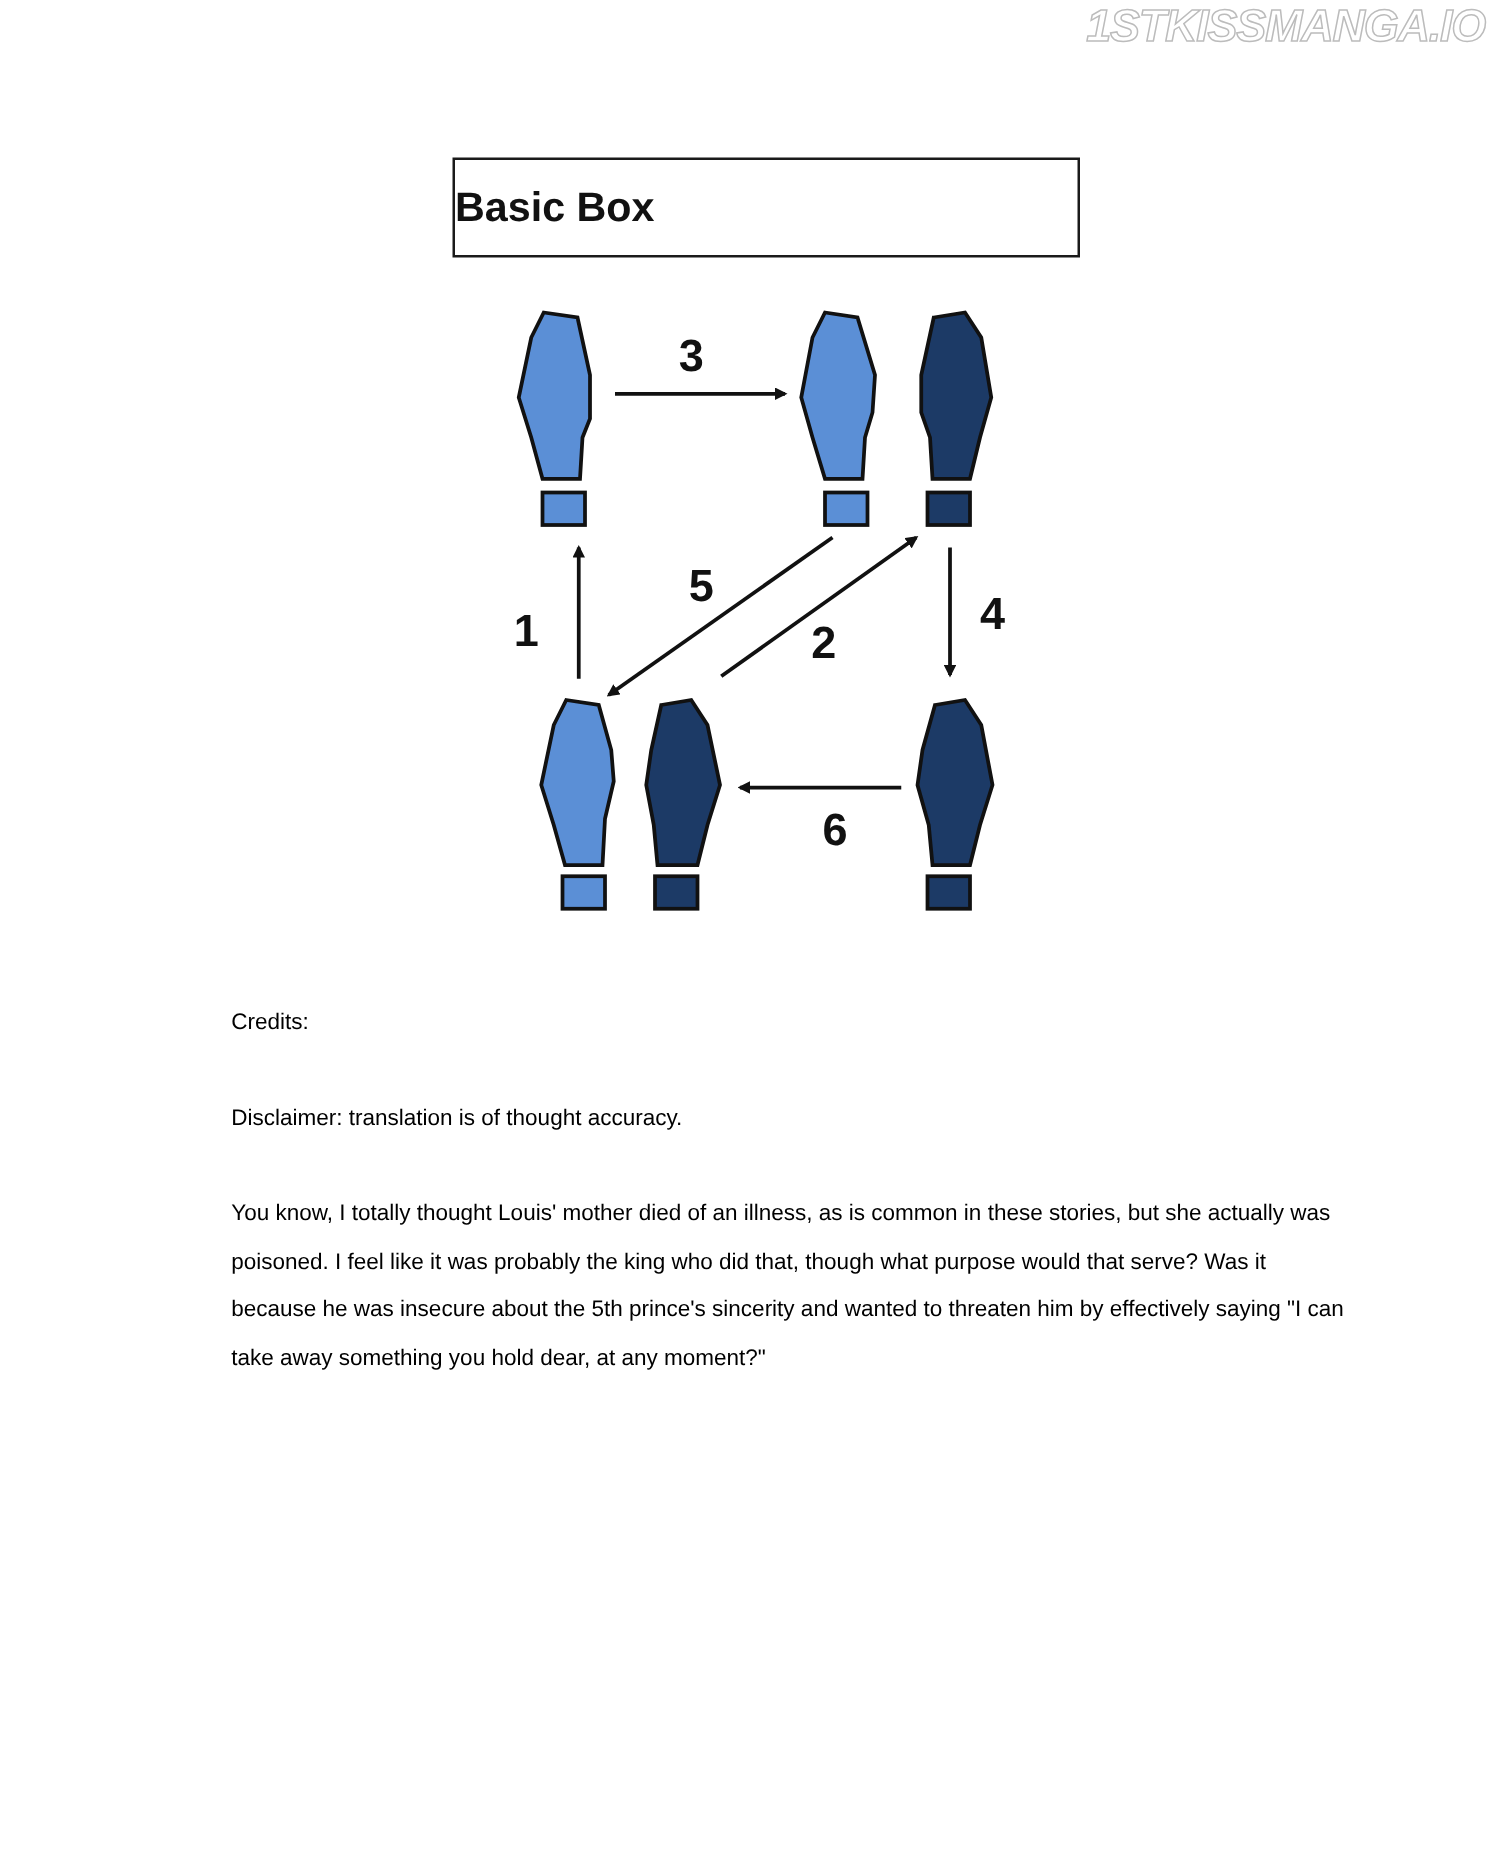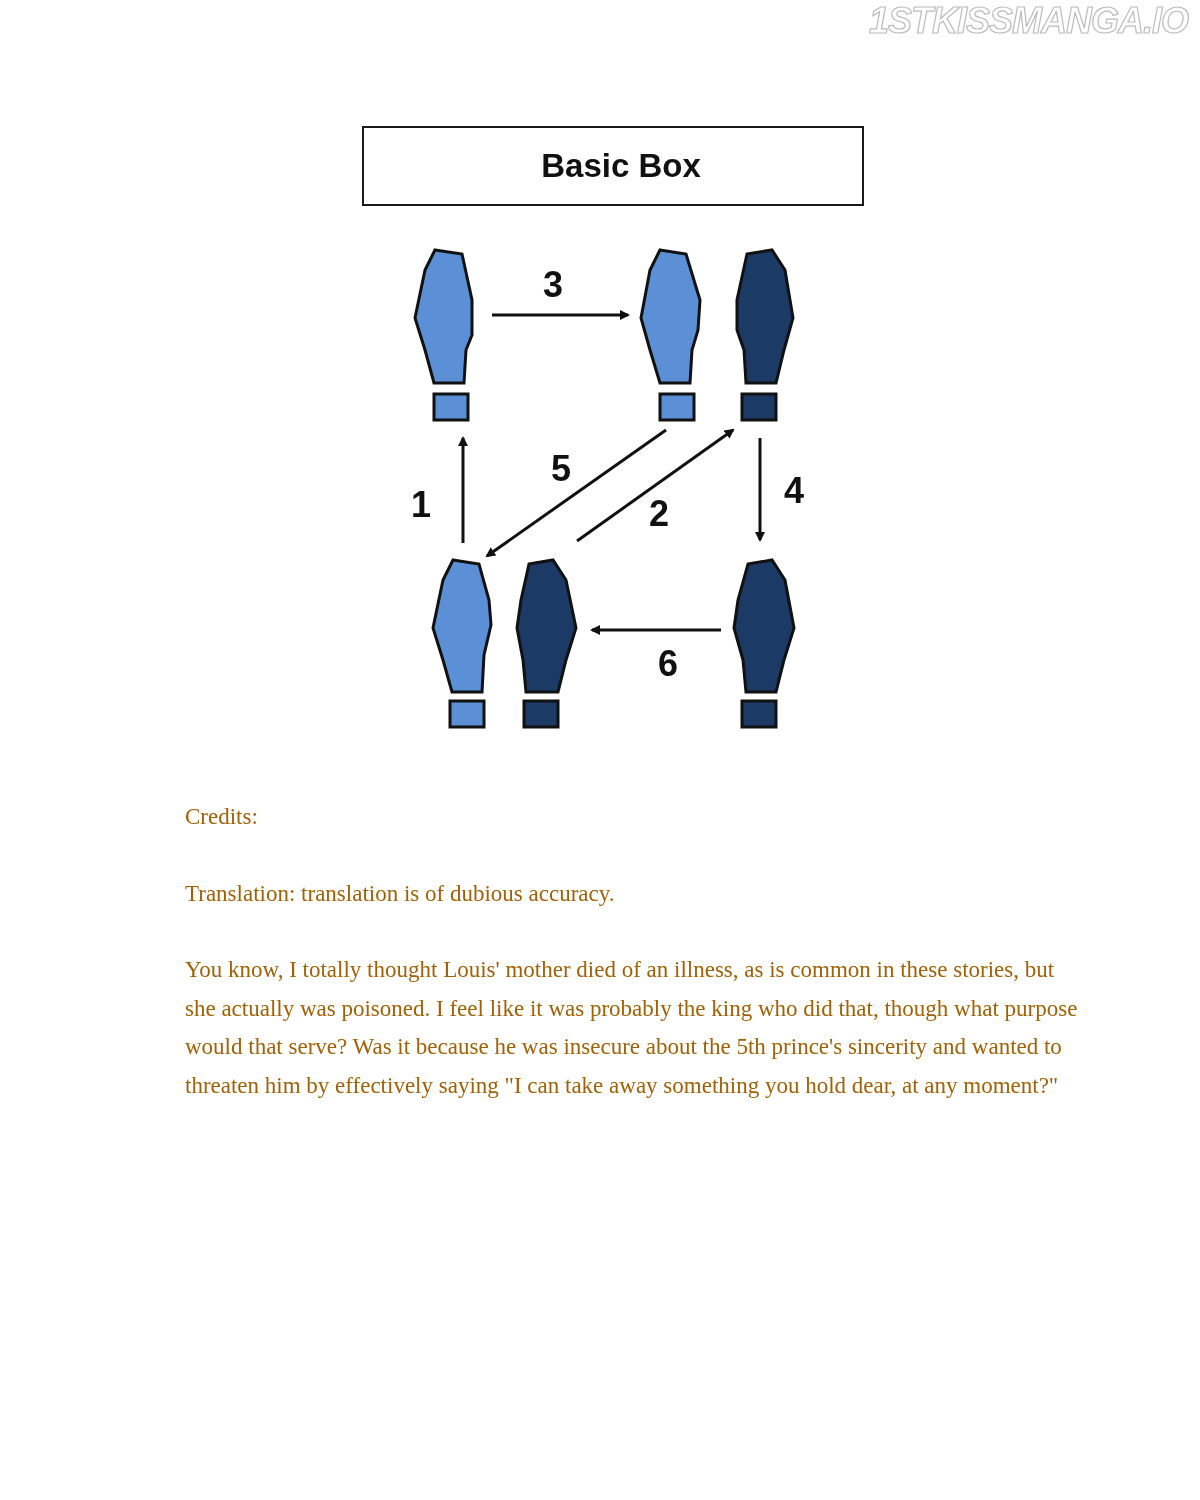--- a/index.html
+++ b/index.html
@@ -13,8 +13,8 @@
   .title-box {
     position: absolute; left: 362px; top: 126px; width: 502px; height: 80px;
     border: 2px solid #1a1a1a; box-sizing: border-box;
-    display: flex; align-items: center; justify-content: center;
-    font-family: "Liberation Sans", sans-serif; font-weight: bold; font-size: 33px; color: #111; padding-left: 16px;
+    display: flex; align-items: center; 
+    font-family: "Liberation Sans", sans-serif; font-weight: bold; font-size: 33px; color: #111;
   }
   svg.diagram { position: absolute; left: 0; top: 0; }
   .step-label { font-family: "Liberation Sans", sans-serif; font-weight: bold; font-size: 36px; fill: #111; }

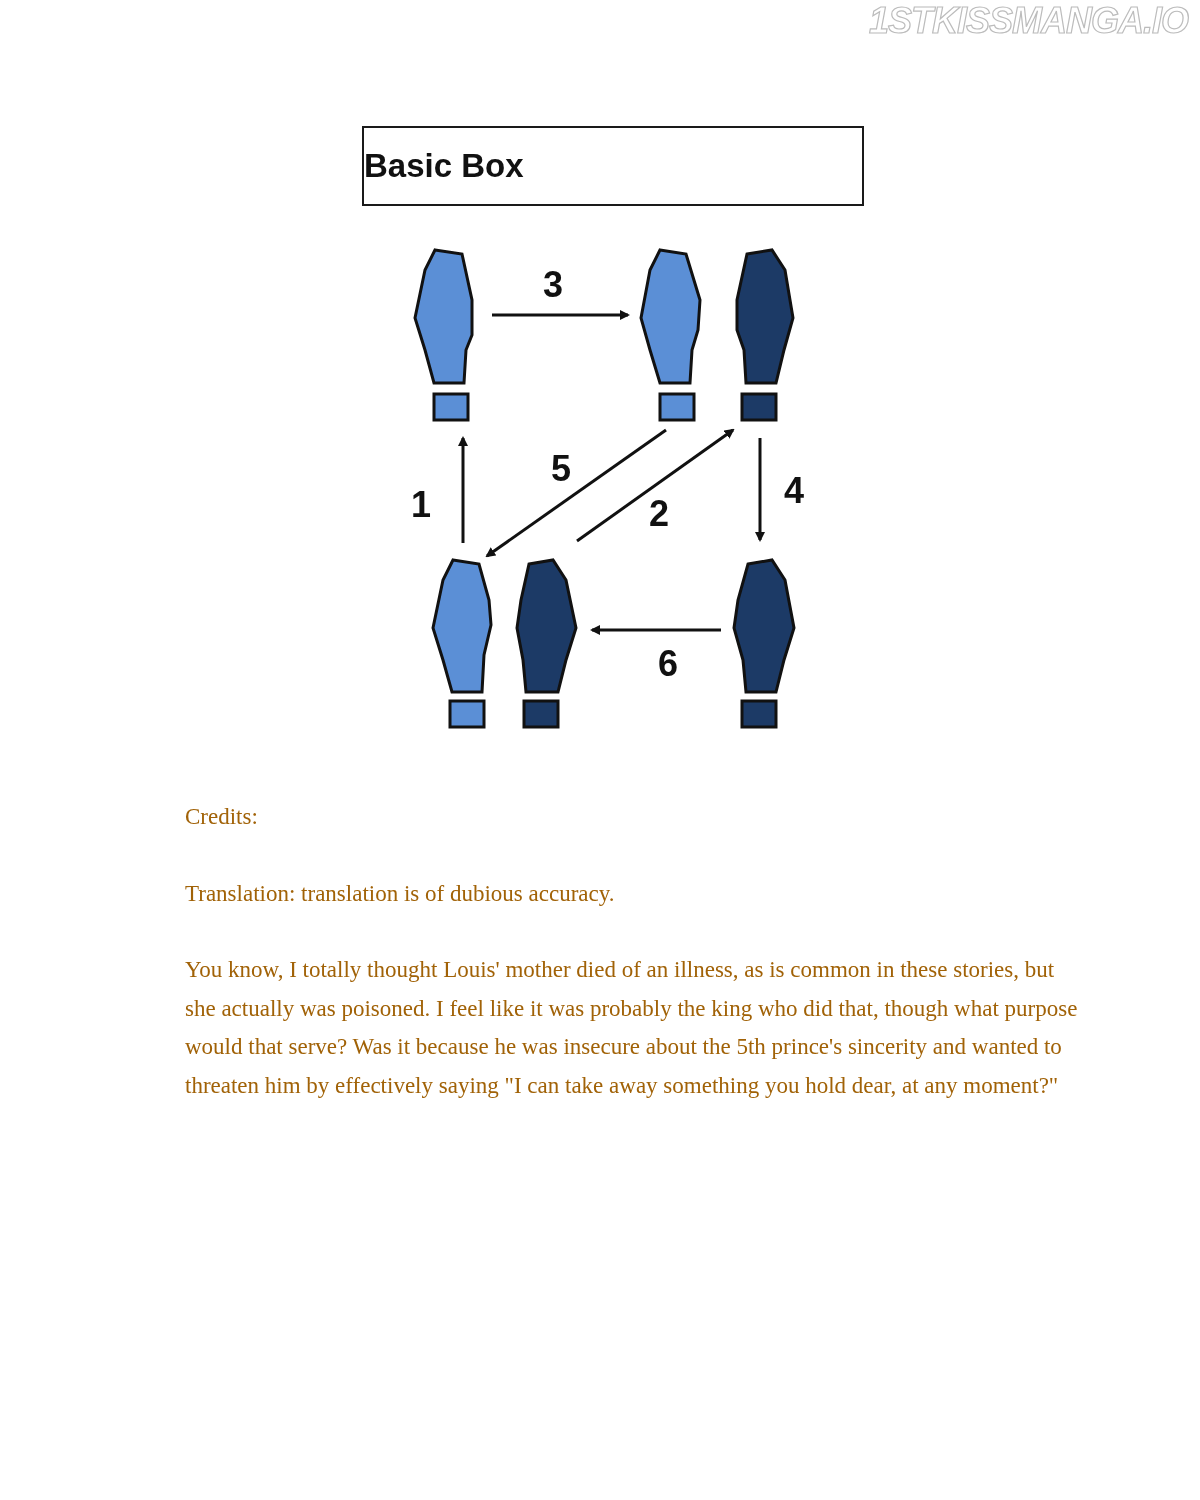--- a/index.html
+++ b/index.html
@@ -20,7 +20,7 @@
   .step-label { font-family: "Liberation Sans", sans-serif; font-weight: bold; font-size: 36px; fill: #111; }
   .text-block {
     position: absolute; left: 185px; top: 798px; width: 900px;
-    font-family: Liberation Serif, serif; font-size: 23px; line-height: 38.5px; color: #a16207;
+    font-family: Liberation Sans, sans-serif; font-size: 18px; line-height: 38.5px; color: #000000;
   }
   .text-block p { margin: 0 0 38px 0; }
 </style>

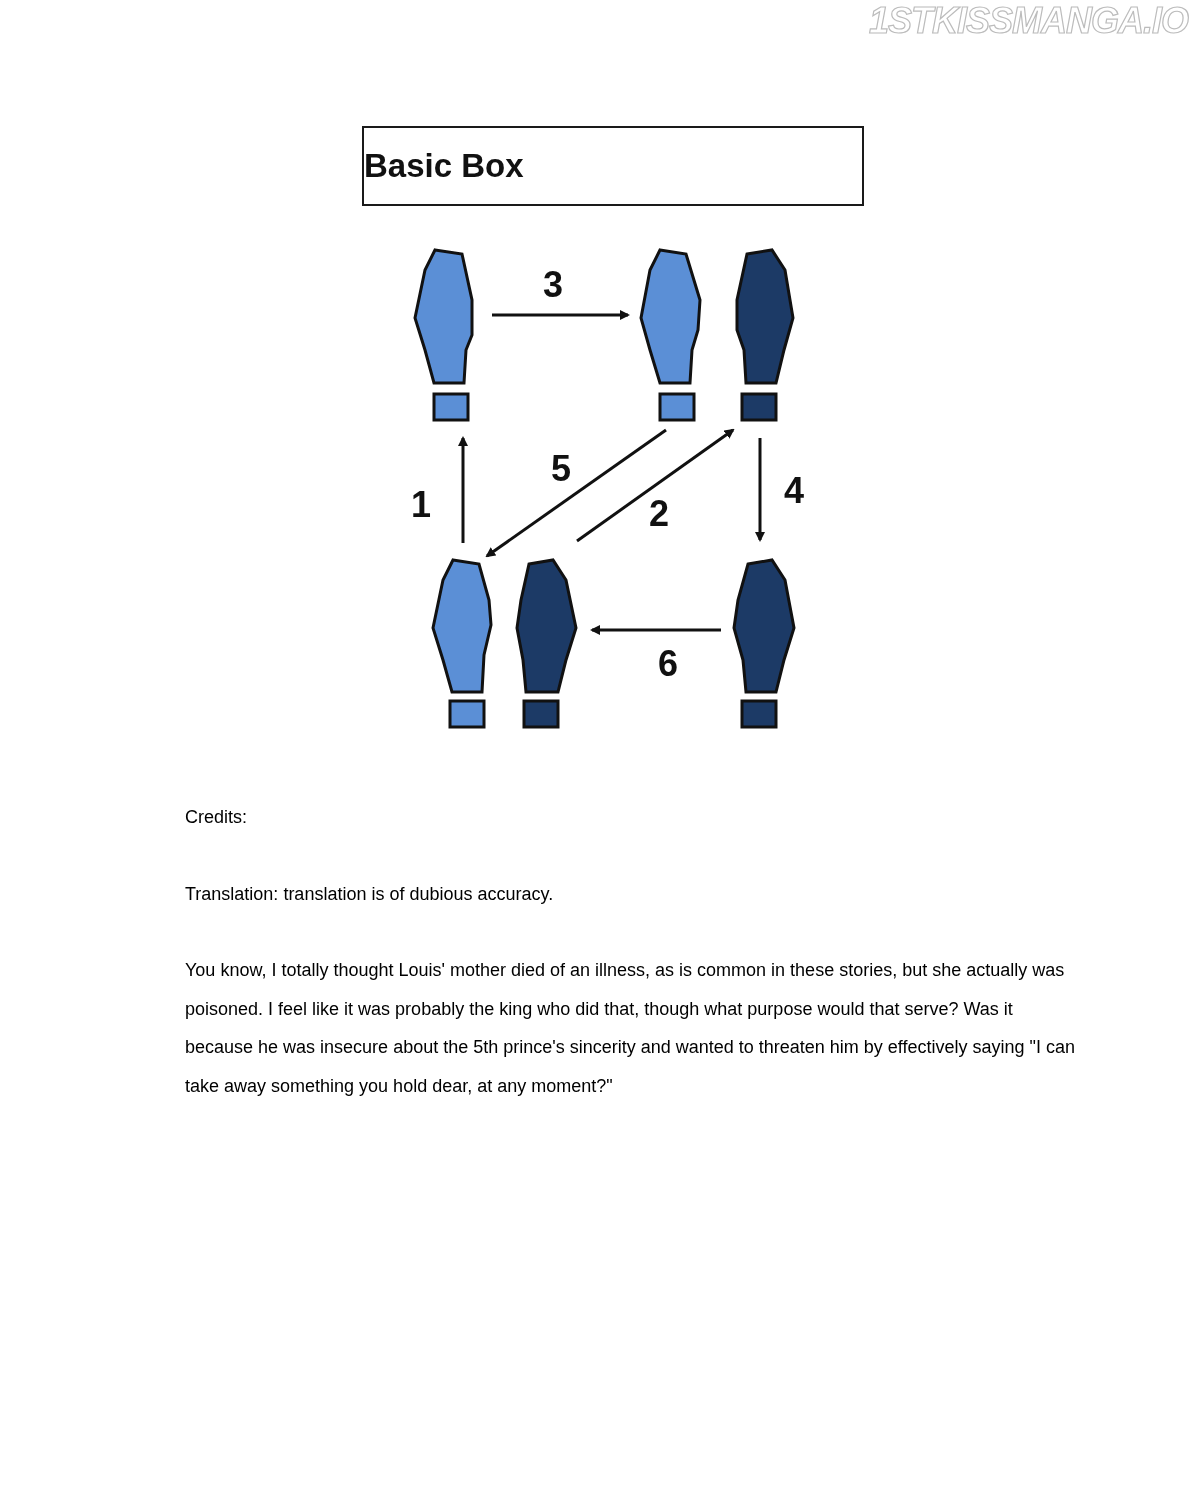--- a/index.html
+++ b/index.html
@@ -87,7 +87,7 @@
 
 <div class="text-block">
   <p>Credits:</p>
-  <p>Translation: translation is of dubious accuracy.</p>
+  <p>Disclaimer: translation is of thought accuracy.</p>
   <p>You know, I totally thought Louis' mother died of an illness, as is common in these stories, but she actually was poisoned. I feel like it was probably the king who did that, though what purpose would that serve? Was it because he was insecure about the 5th prince's sincerity and wanted to threaten him by effectively saying "I can take away something you hold dear, at any moment?"</p>
 </div>
 

